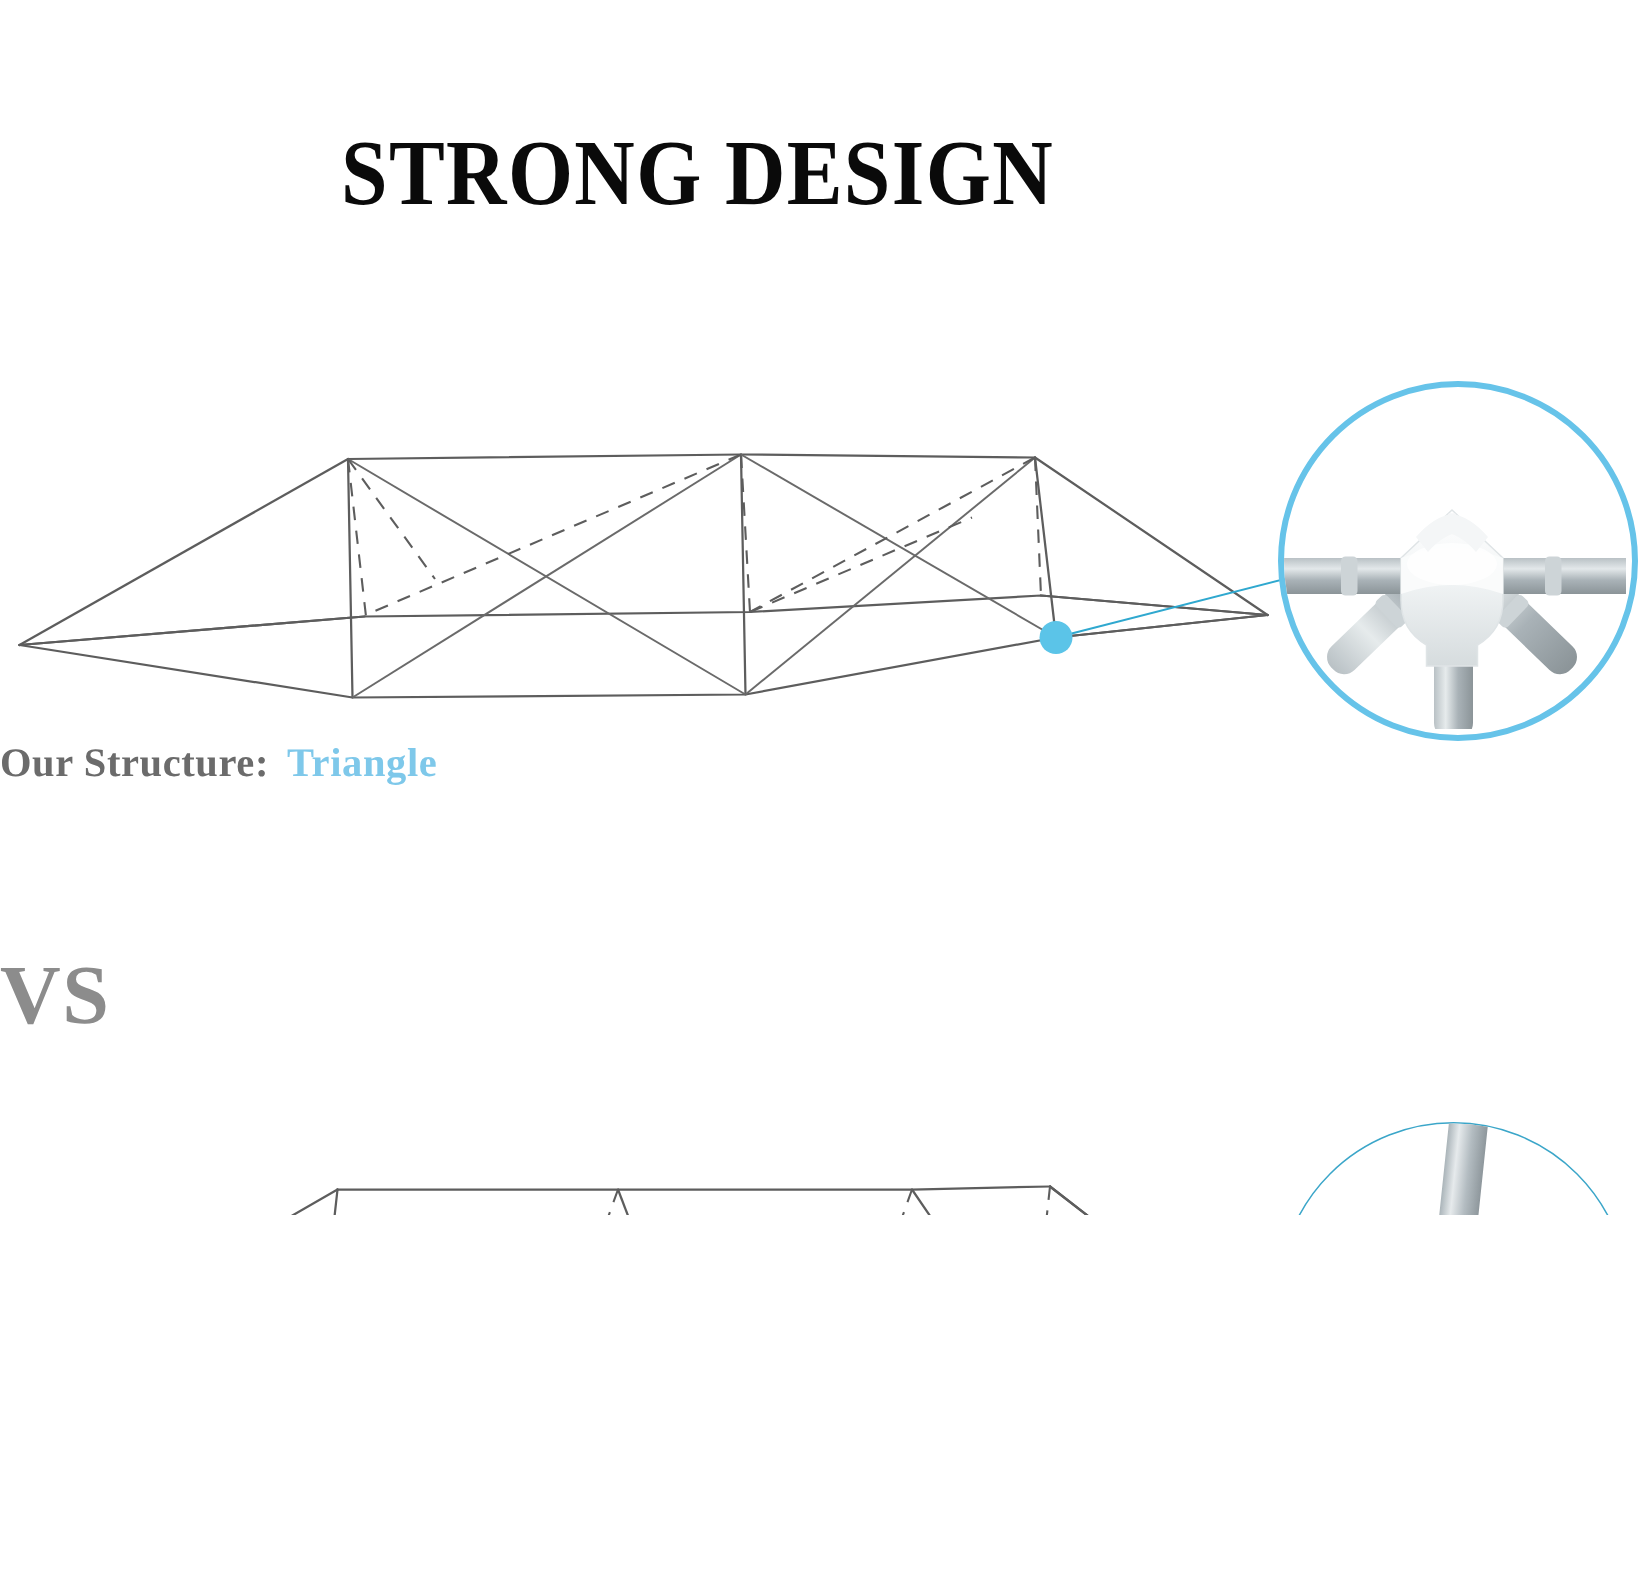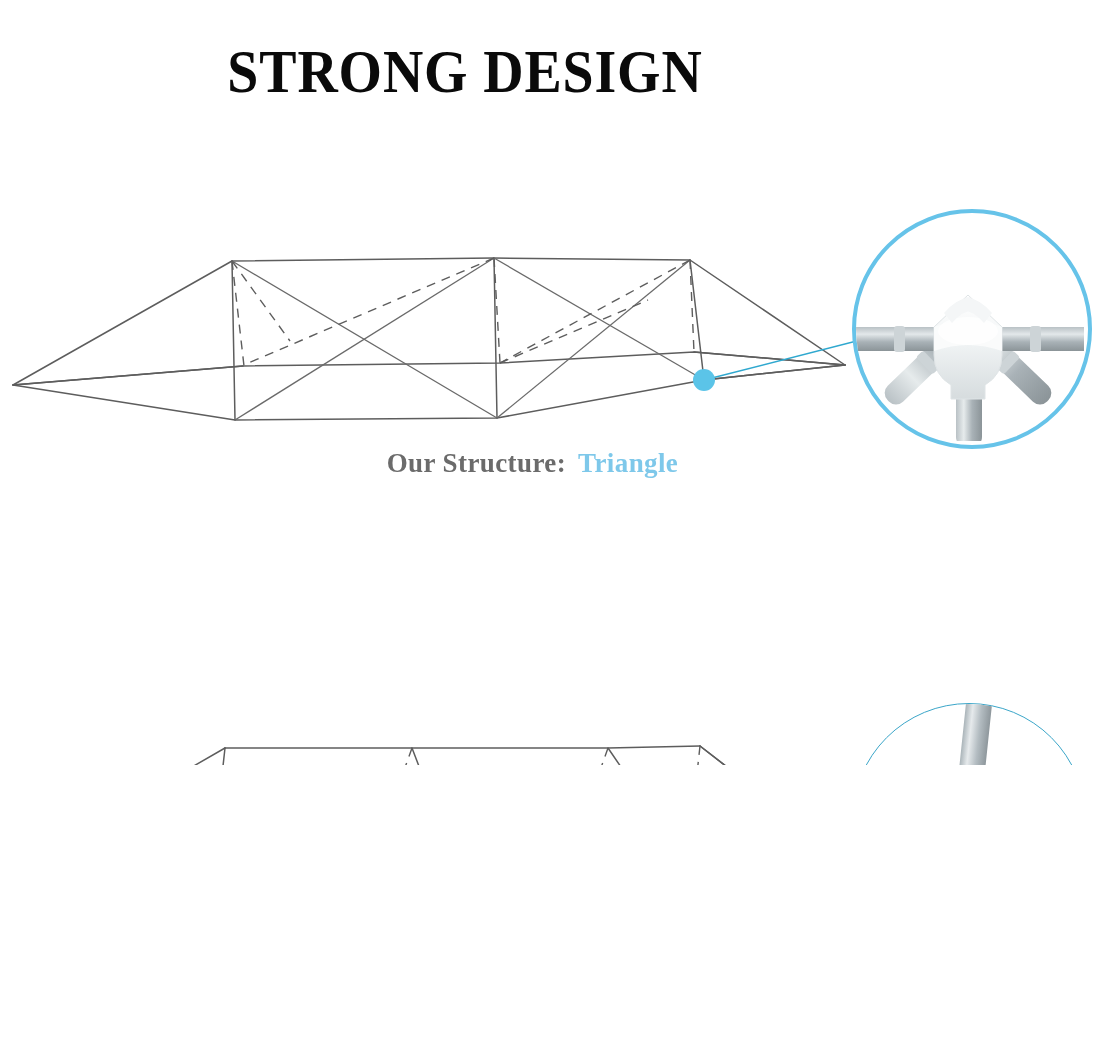--- a/index.html
+++ b/index.html
@@ -17,6 +17,7 @@
     height: 765px;
     background: #ffffff;
     overflow: hidden;
+    margin-top: 45px;
   }
   #page-title {
     position: absolute;

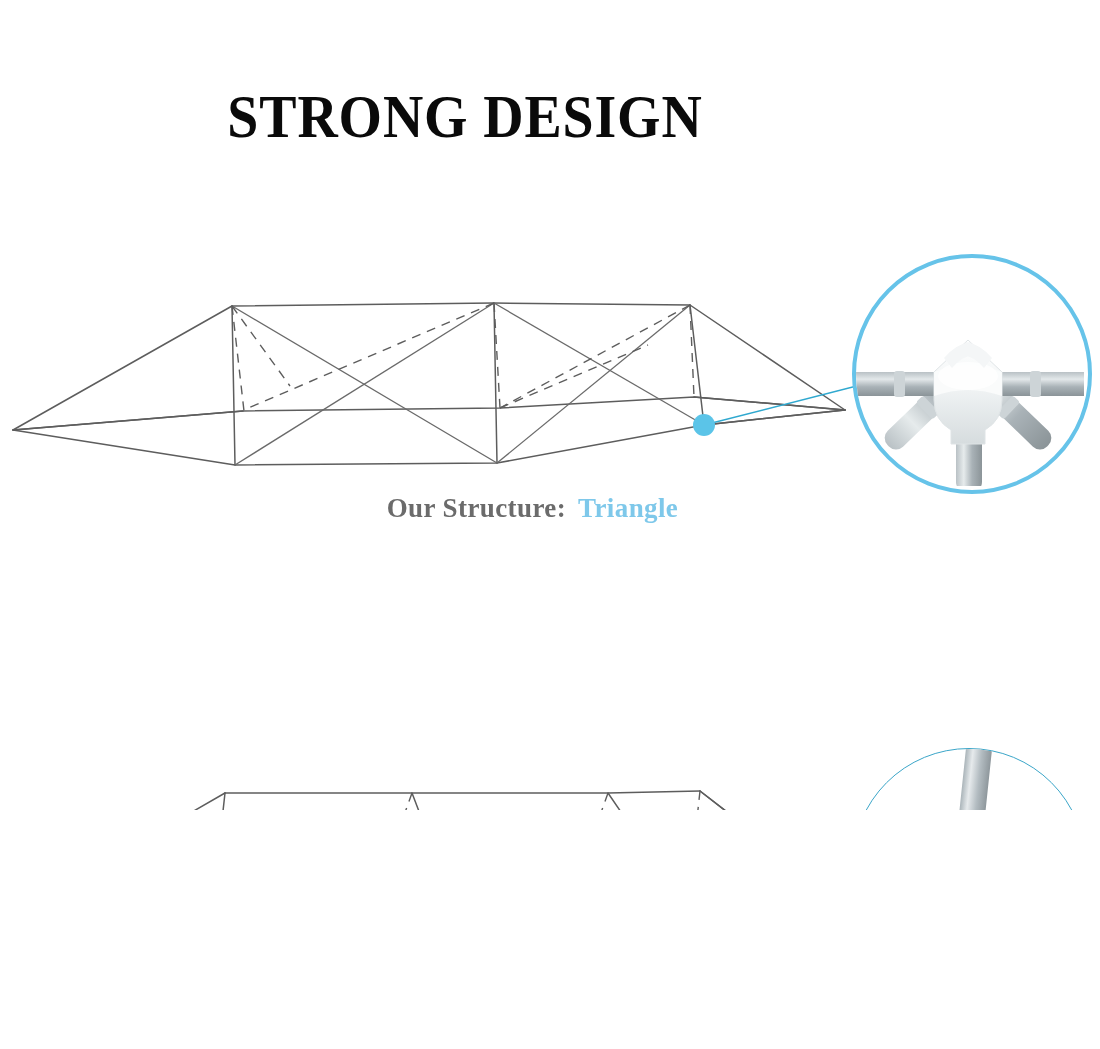--- a/index.html
+++ b/index.html
@@ -36,7 +36,7 @@
   }
   .caption {
     position: absolute;
-    text-align: center;
+    text-align: left;
     font-family: "Liberation Serif", "DejaVu Serif", serif;
     font-weight: bold;
     white-space: nowrap;

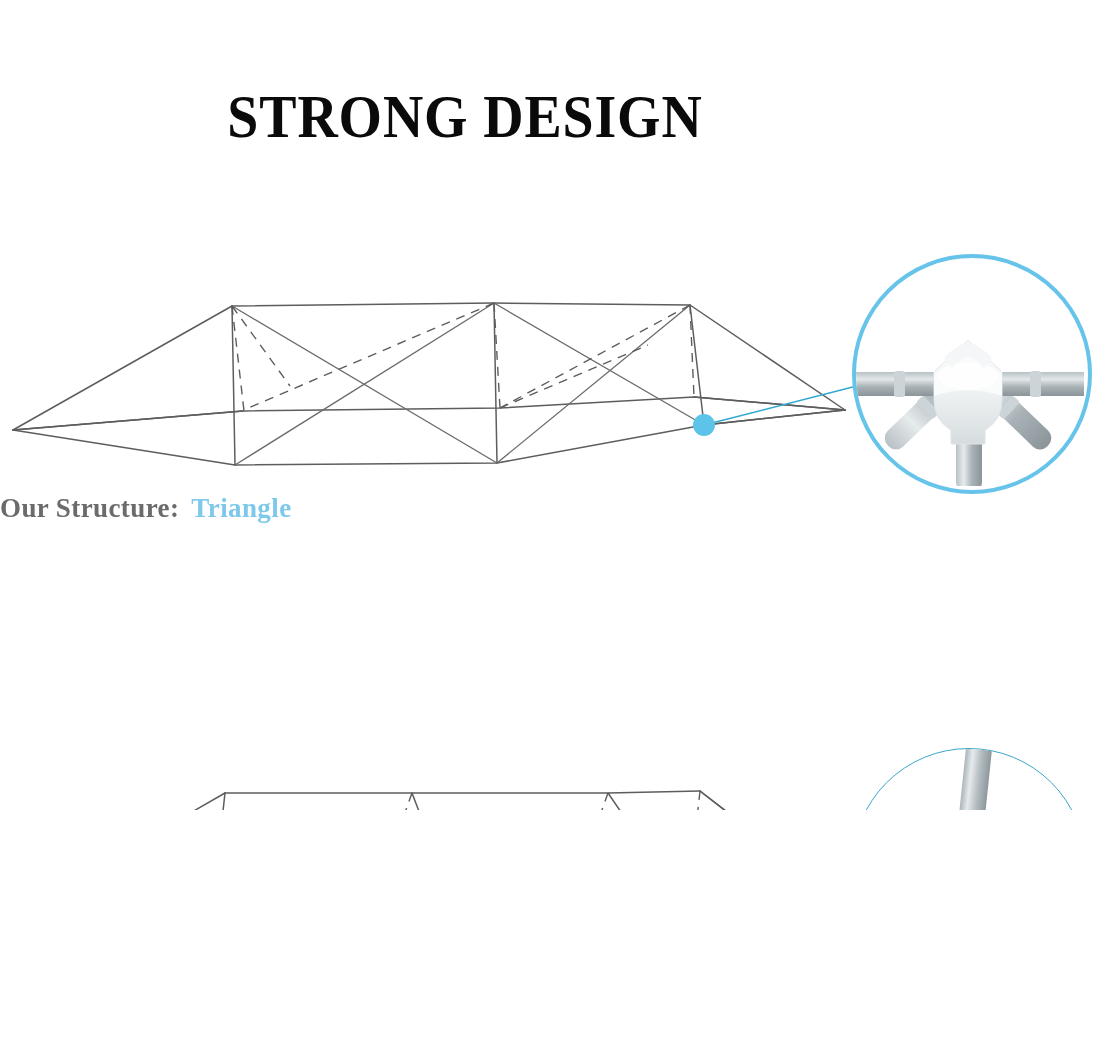--- a/index.html
+++ b/index.html
@@ -307,6 +307,7 @@
     <span>Our Structure:</span><span class="accent">Triangle</span>
   </div>
 
+  <div class="caption" id="vs-label">VS</div>
 
 
 </div>

